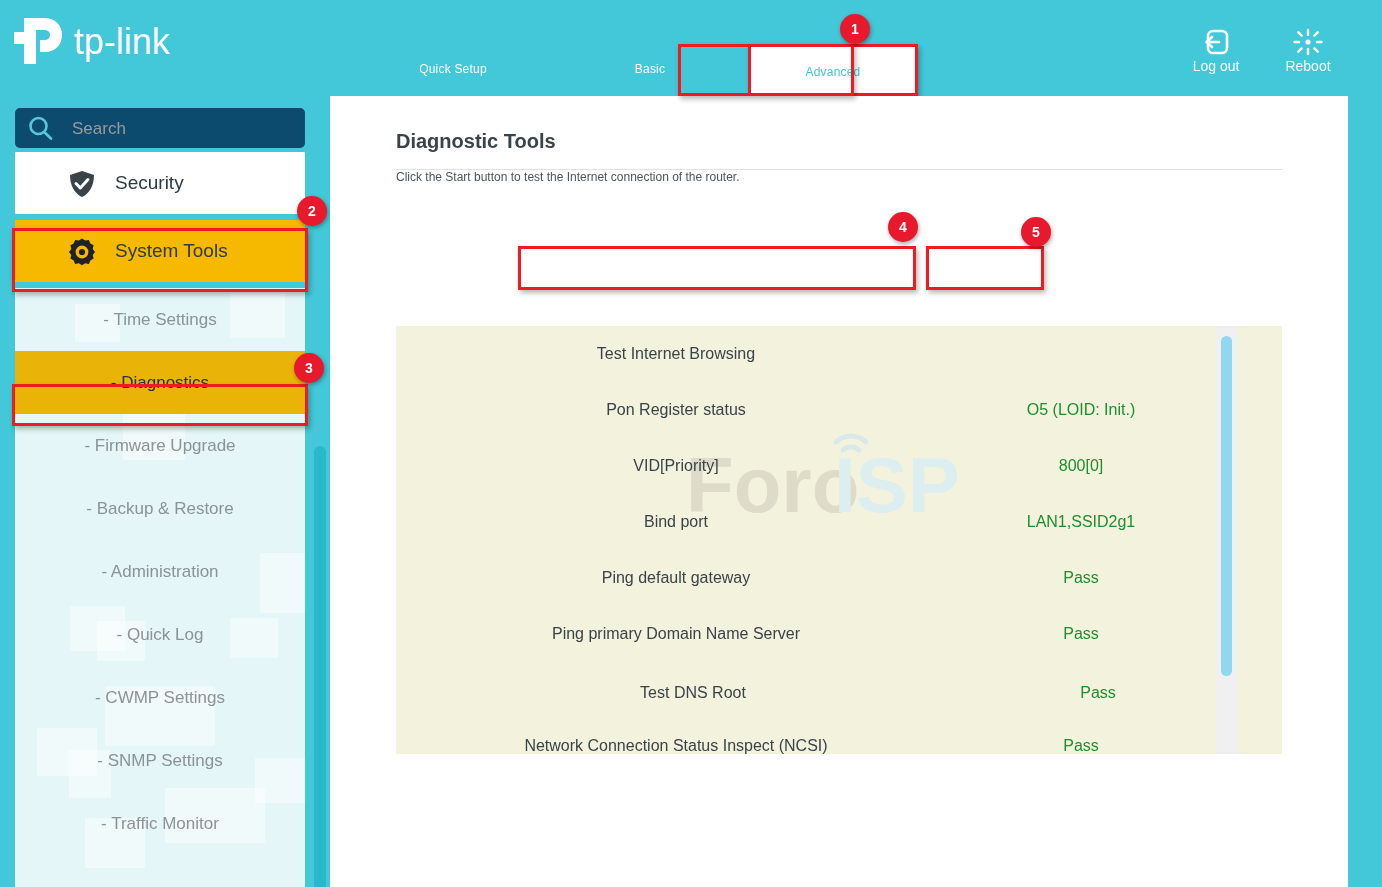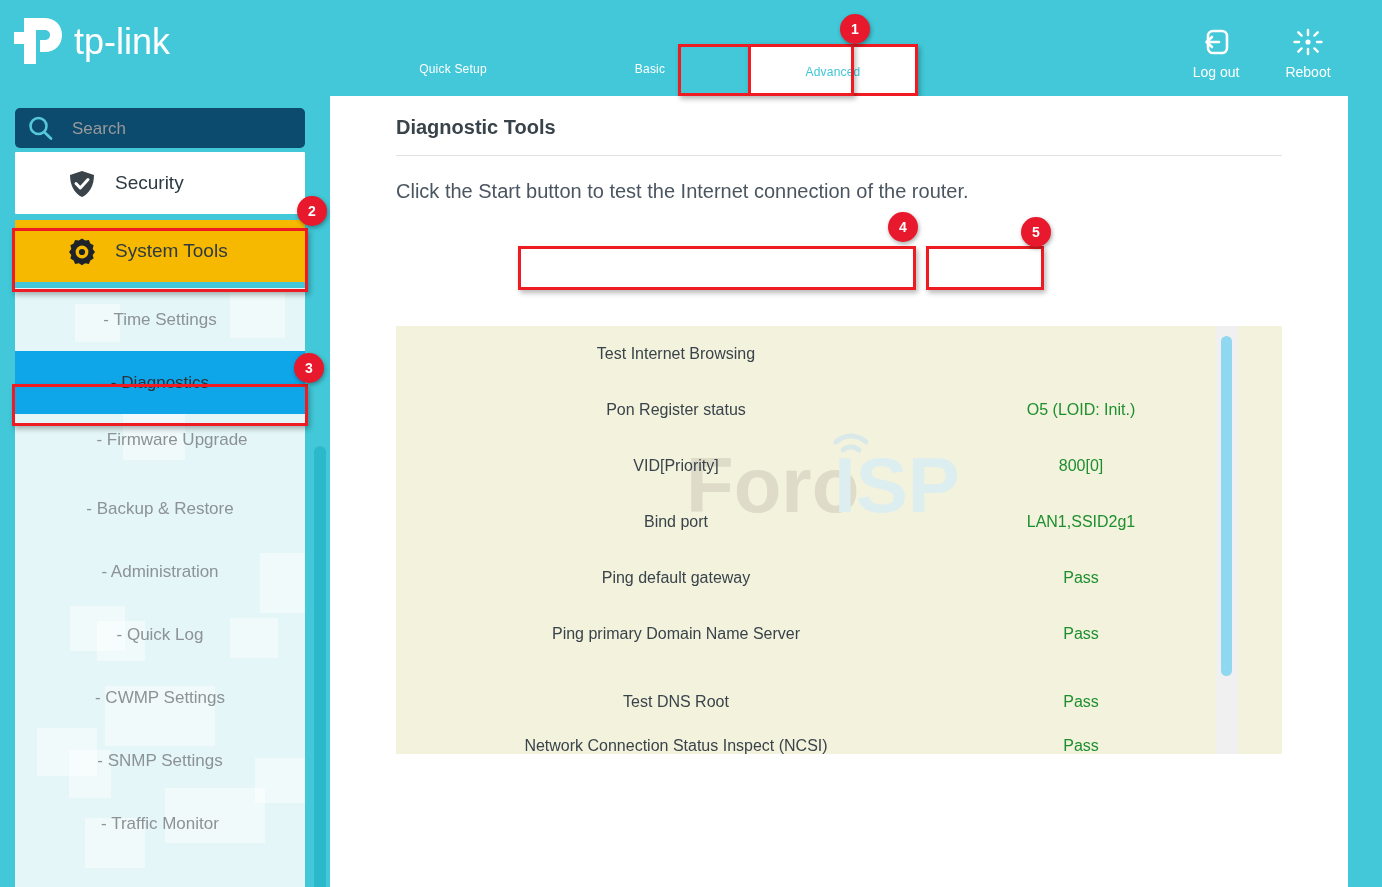--- a/index.html
+++ b/index.html
@@ -35,7 +35,7 @@
   }
   .topicon .gl{display:block;height:30px;}
   .topicon .gl svg{display:block;margin:0 auto;}
-  .topicon .lbl{display:block;font-size:14px;margin-top:6px;}
+  .topicon .lbl{display:block;font-size:14px;}
 
   
   .sidebar{

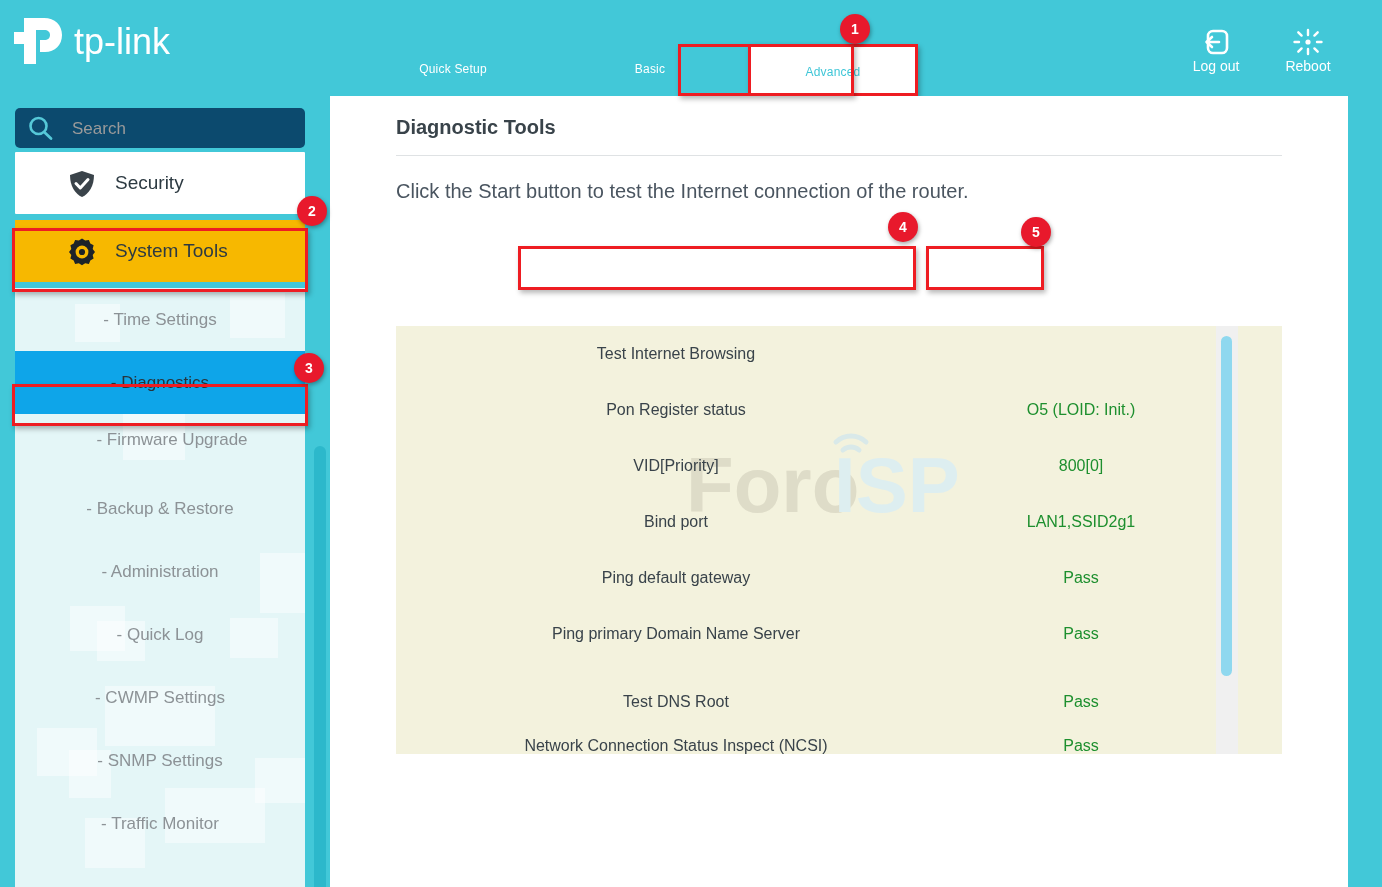--- a/index.html
+++ b/index.html
@@ -89,7 +89,7 @@
     position:absolute;left:330px;top:96px;width:1018px;height:791px;background:#ffffff;
   }
   .panel{position:absolute;left:66px;top:0;width:886px;}
-  .ptitle{font-size:20px;font-weight:bold;color:#39434a;padding-top:20px;}
+  .ptitle{font-size:20px;font-weight:bold;color:#39434a;padding-top:34px;}
   .phr{margin-top:16px;height:1px;background:#dfe2e4;}
   .pdesc{margin-top:24px;font-size:20px;color:#4a5560;}
 

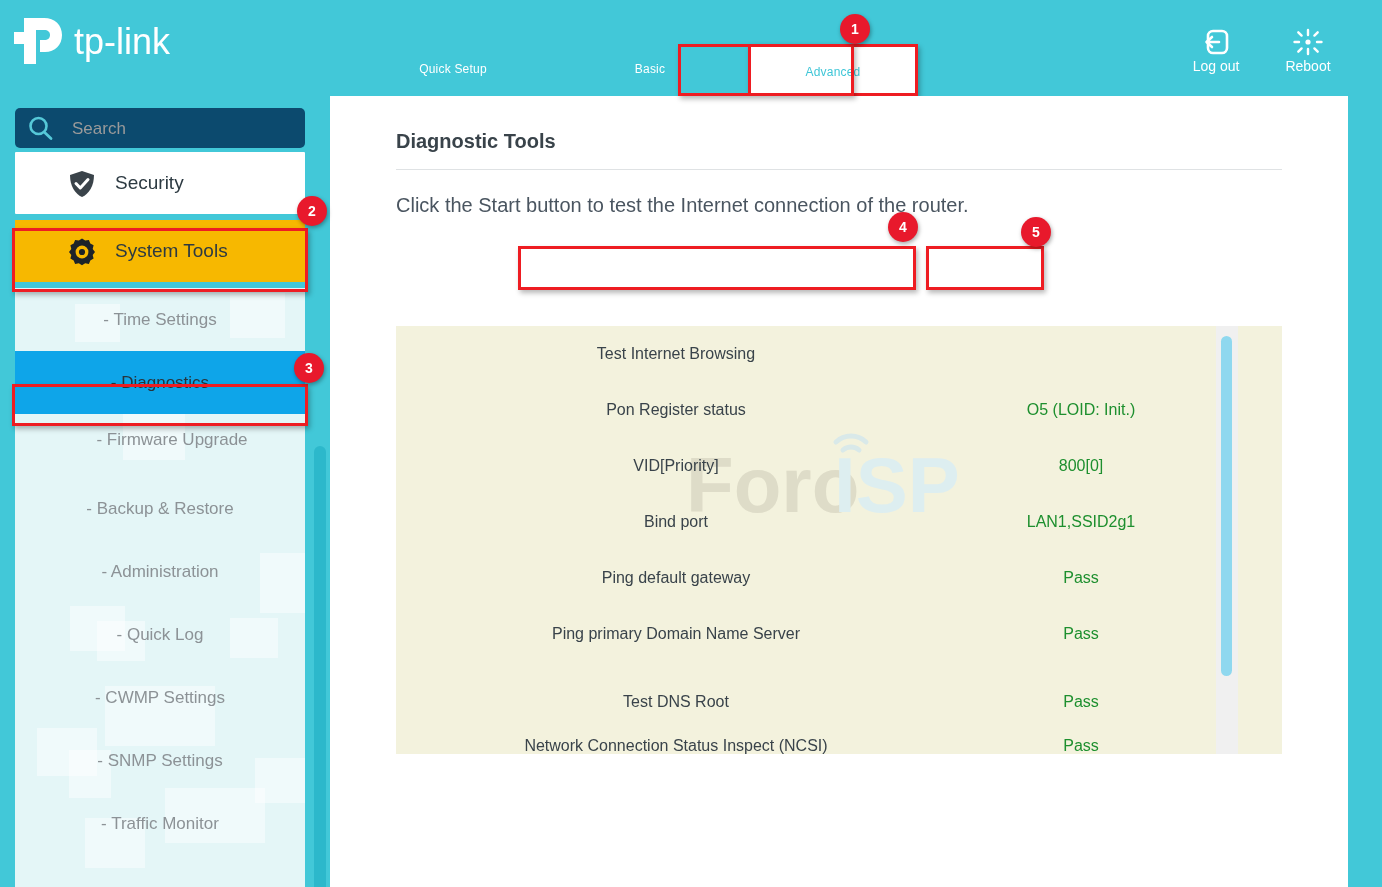--- a/index.html
+++ b/index.html
@@ -91,7 +91,7 @@
   .panel{position:absolute;left:66px;top:0;width:886px;}
   .ptitle{font-size:20px;font-weight:bold;color:#39434a;padding-top:34px;}
   .phr{margin-top:16px;height:1px;background:#dfe2e4;}
-  .pdesc{margin-top:24px;font-size:20px;color:#4a5560;}
+  .pdesc{font-size:12px;color:#4a5560;}
 
   .formrow{position:absolute;left:66px;top:248px;width:900px;height:44px;}
   .flabel{

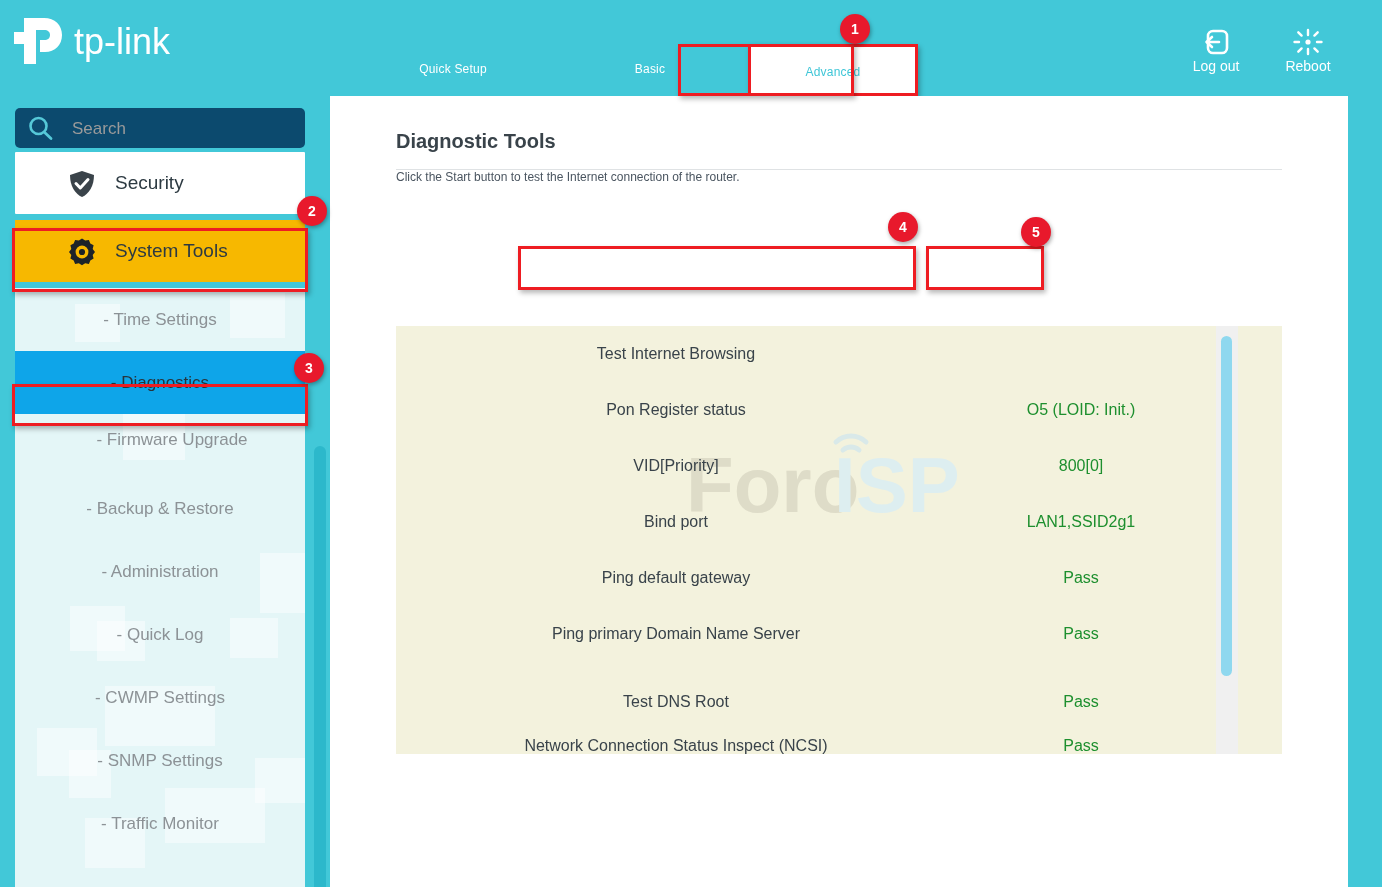--- a/index.html
+++ b/index.html
@@ -79,7 +79,7 @@
     position:absolute;left:0;width:290px;height:63px;line-height:63px;
     text-align:center;font-size:17px;color:#8c9296;cursor:pointer;
   }
-  .subitem.sel{color:#27343c;background:#0ea5e9;}
+  .subitem.sel{color:#27343c;background:#eab308;}
 
   .sbar-track{position:absolute;left:314px;top:350px;width:12px;height:536px;}
   .sbar-thumb{position:absolute;left:0;top:0;width:12px;height:536px;background:#2cb8cb;border-radius:6px;}

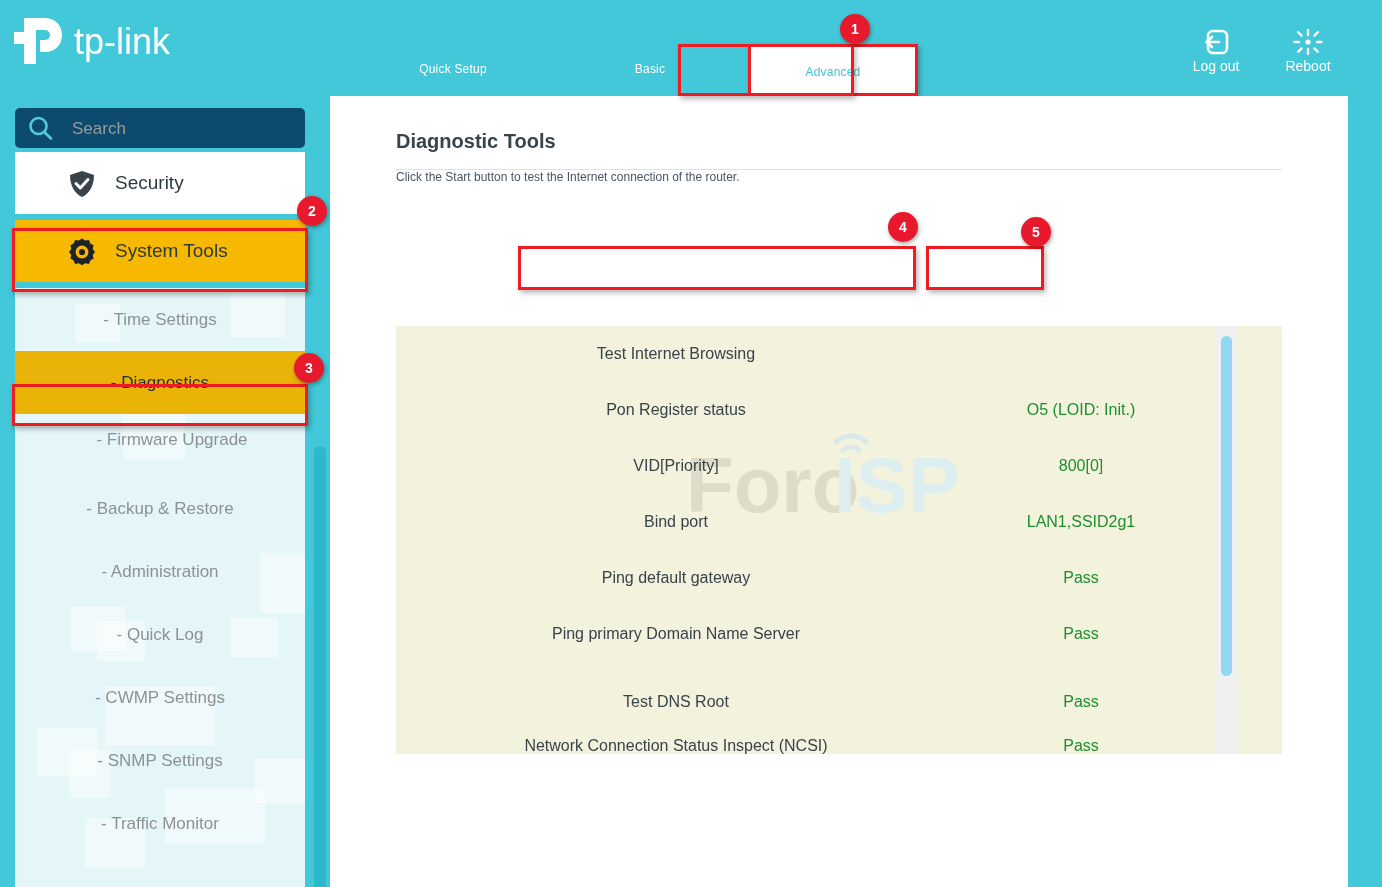--- a/index.html
+++ b/index.html
@@ -246,7 +246,7 @@
 
       <div class="subitem" style="top:0px;">- Time Settings</div>
       <div class="subitem sel" style="top:63px;">- Diagnostics</div>
-      <div class="subitem" style="top:120px;padding-left:12px;">- Firmware Upgrade</div>
+      <div class="subitem" style="top:126px;">- Firmware Upgrade</div>
       <div class="subitem" style="top:252px;">- Administration</div>
       <div class="subitem" style="top:189px;">- Backup &amp; Restore</div>
       <div class="subitem" style="top:315px;">- Quick Log</div>

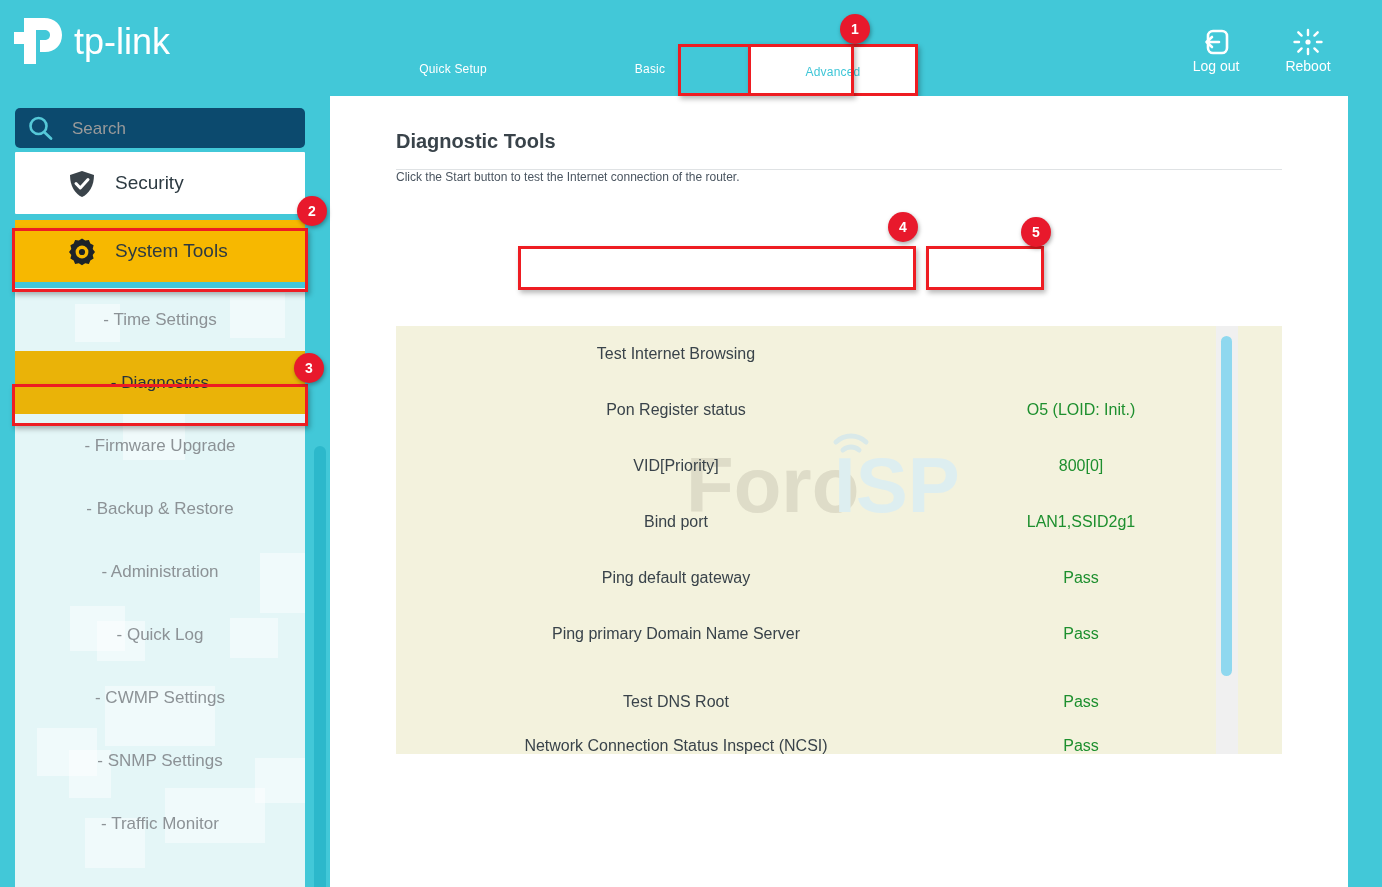--- a/index.html
+++ b/index.html
@@ -313,7 +313,7 @@
         <span class="resname">Ping primary Domain Name Server</span>
         <span class="resval">Pass</span>
       </div>
-      <div class="resrow" style="top:348px;">
+      <div class="resrow" style="top:339px;margin-left:17px;">
         <span class="resname">Test DNS Root</span>
         <span class="resval">Pass</span>
       </div>

